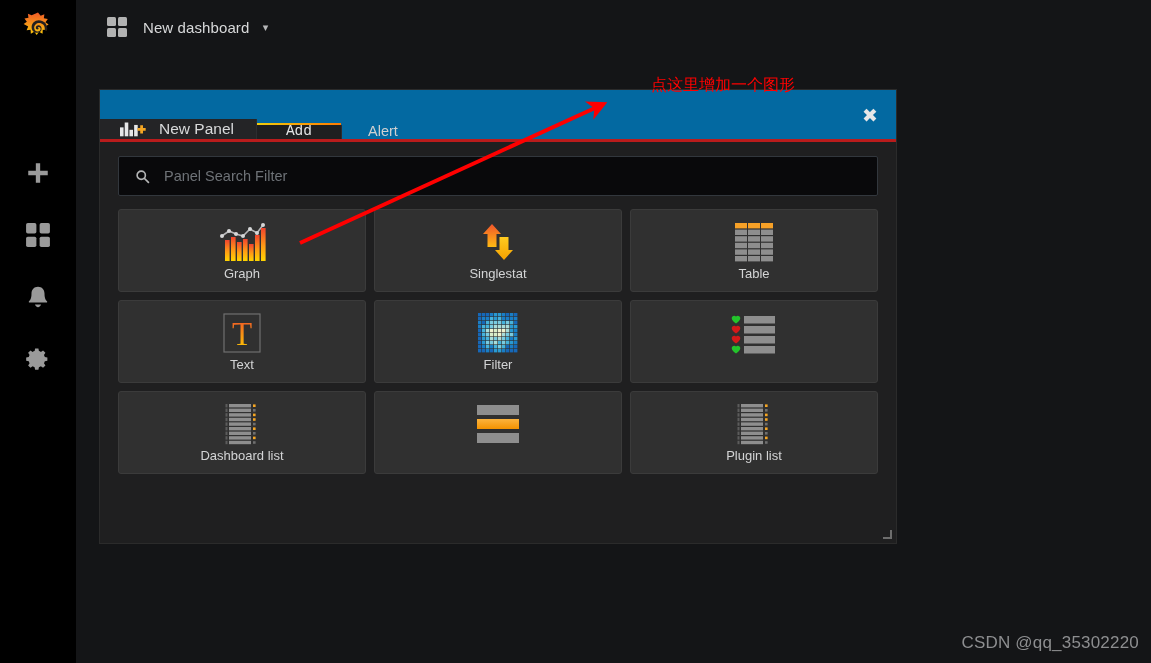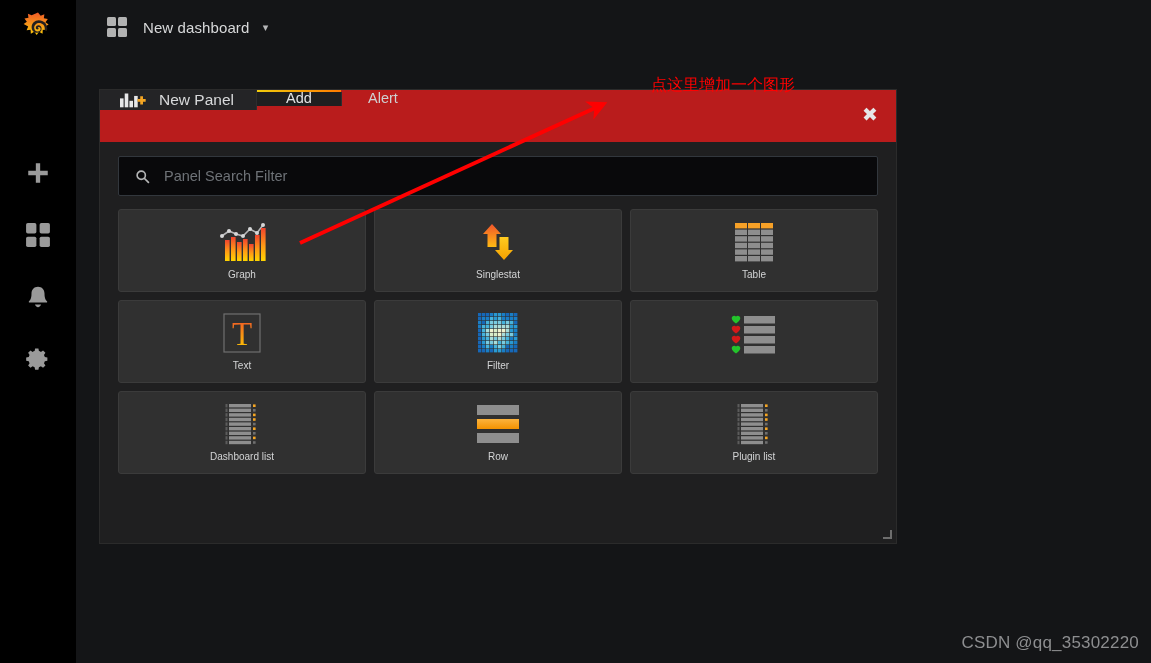--- a/index.html
+++ b/index.html
@@ -54,9 +54,9 @@
   }
   .tabbar {
     position: relative; height: 52px;
-    background: #b91c1c;
-    border-bottom: 5px solid #b91c1c;
-    display: flex; align-items: flex-start;
+    background: #0369a1;
+    border-bottom: 3px solid #b91c1c;
+    display: flex; align-items: flex-end;
   }
   .tab-title {
     display: flex; align-items: center; gap: 13px;

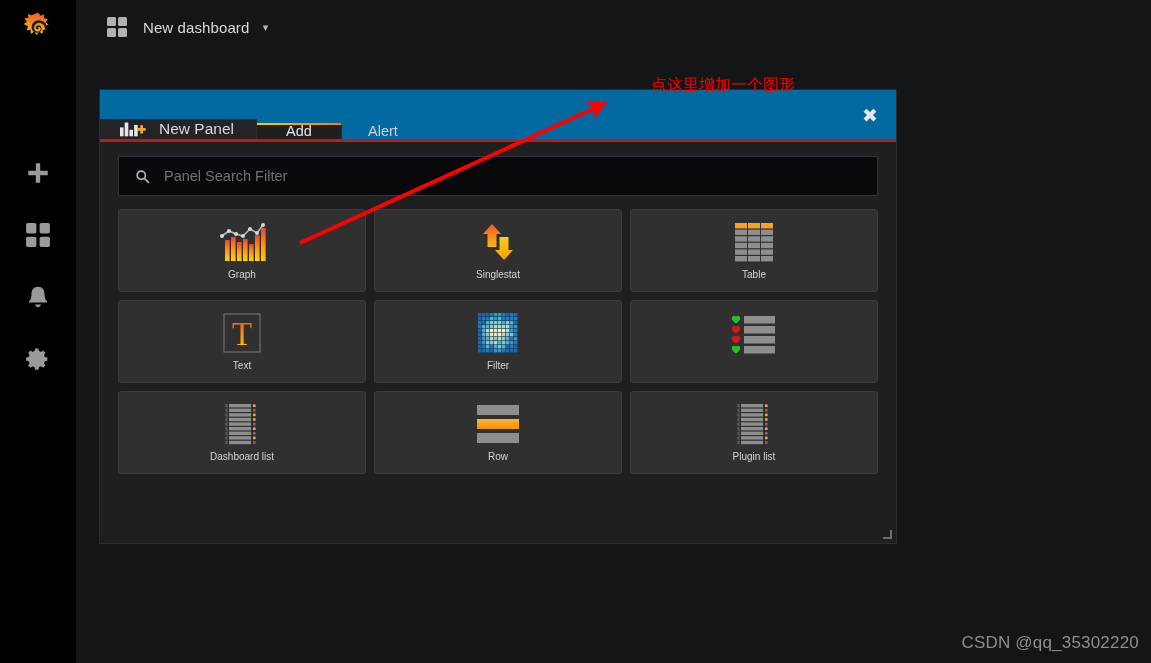--- a/index.html
+++ b/index.html
@@ -73,7 +73,7 @@
     color: #cfd0d1; font-size: 14.5px;
     cursor: pointer;
   }
-  .tab.active { background: #1f1f20; color: #e3e4e5; }
+  .tab.active { background: #1f1f20; color: #e3e4e5; font-family: Liberation Mono, monospace; }
   .tab.active::before {
     content: ""; position: absolute; left: 0; right: 0; top: 0; height: 2px;
     background: linear-gradient(90deg, #f2cc0c 0%, #ff7b00 100%);

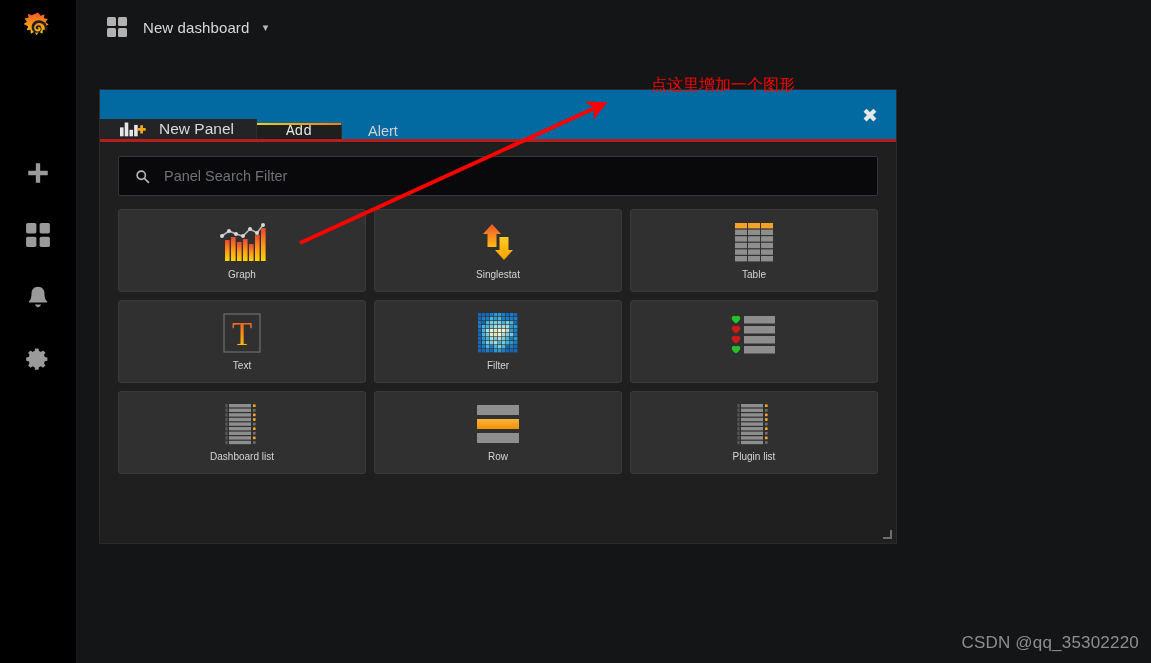--- a/index.html
+++ b/index.html
@@ -126,7 +126,7 @@
   .tile-icon { height: 50px; display:flex; align-items:center; justify-content:center; }
   .tile-icon svg { display: block; }
   .tile-label {
-    color: #d3d4d5; font-size: 10px; line-height: 1;
+    color: #d3d4d5; font-size: 13px; line-height: 1;
     position: absolute; bottom: 11px; left: 0; right: 0; text-align: center;
   }
 

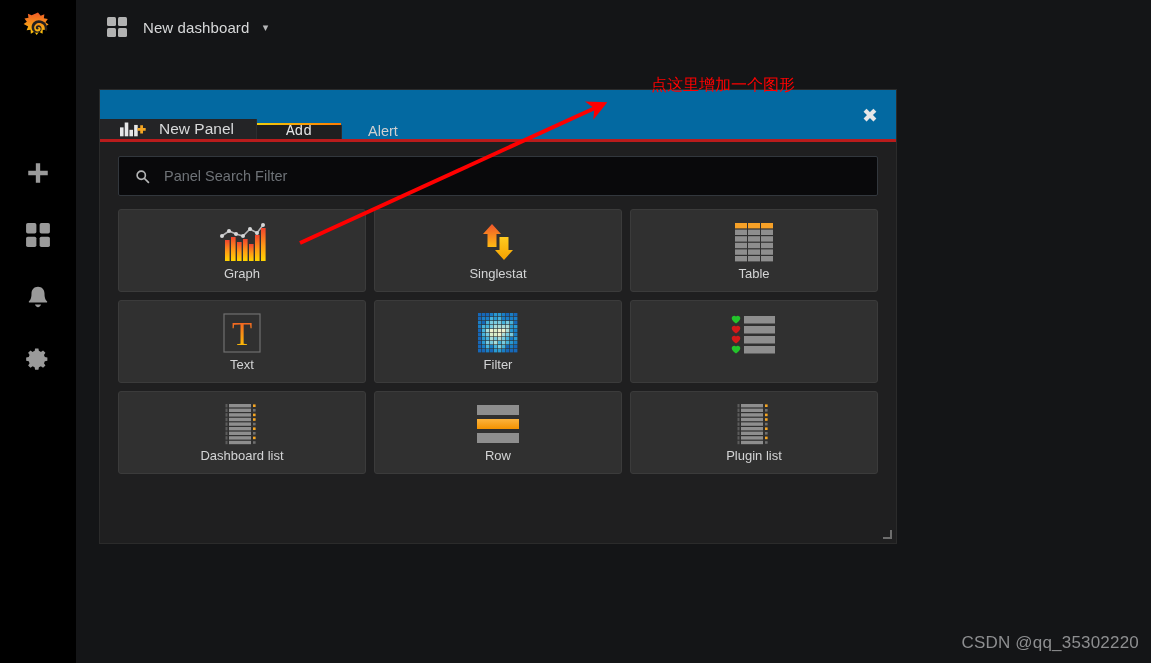--- a/index.html
+++ b/index.html
@@ -515,7 +515,6 @@
             <rect x="2" y="30" width="42" height="10" fill="#8e8e8e"></rect>
           </svg>
         </div>
-        <div class="tile-label">Row</div>
       </div>
 
       <div class="tile">

